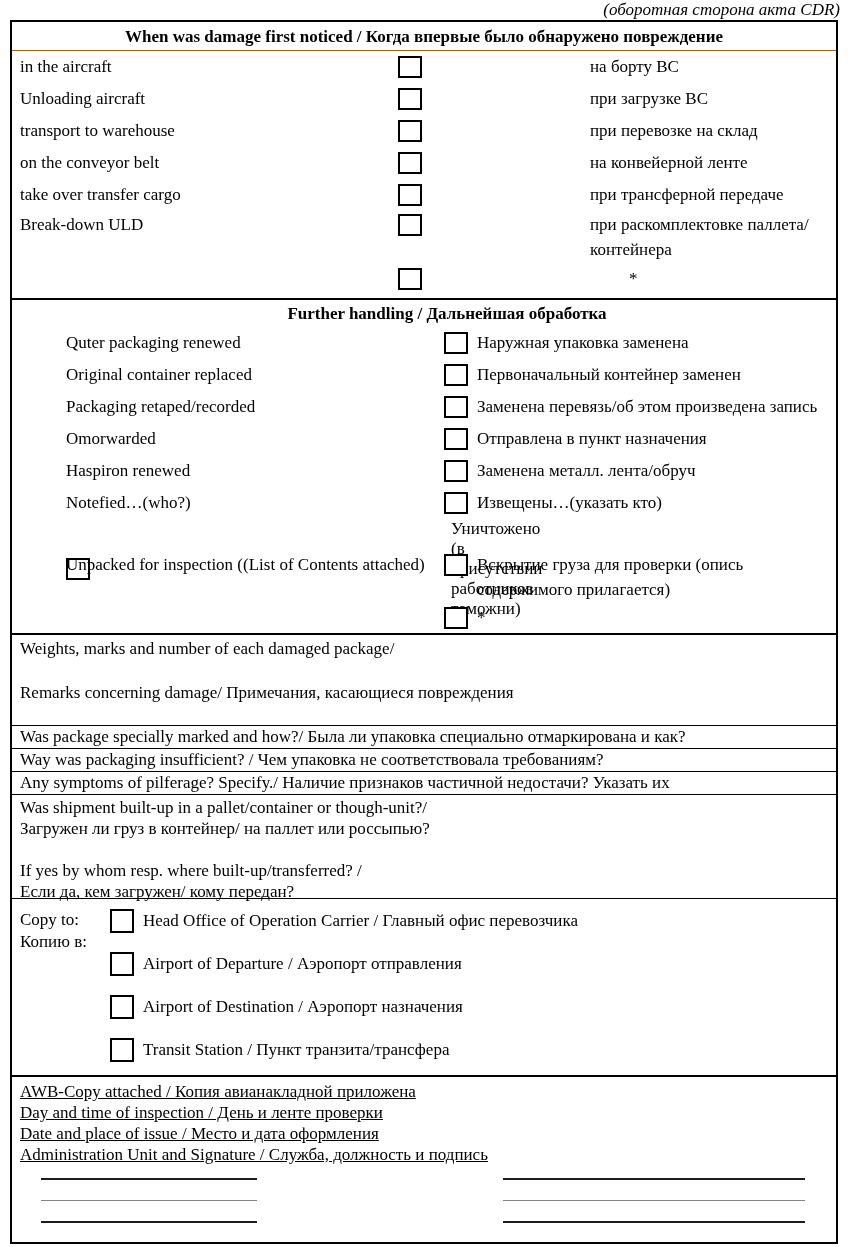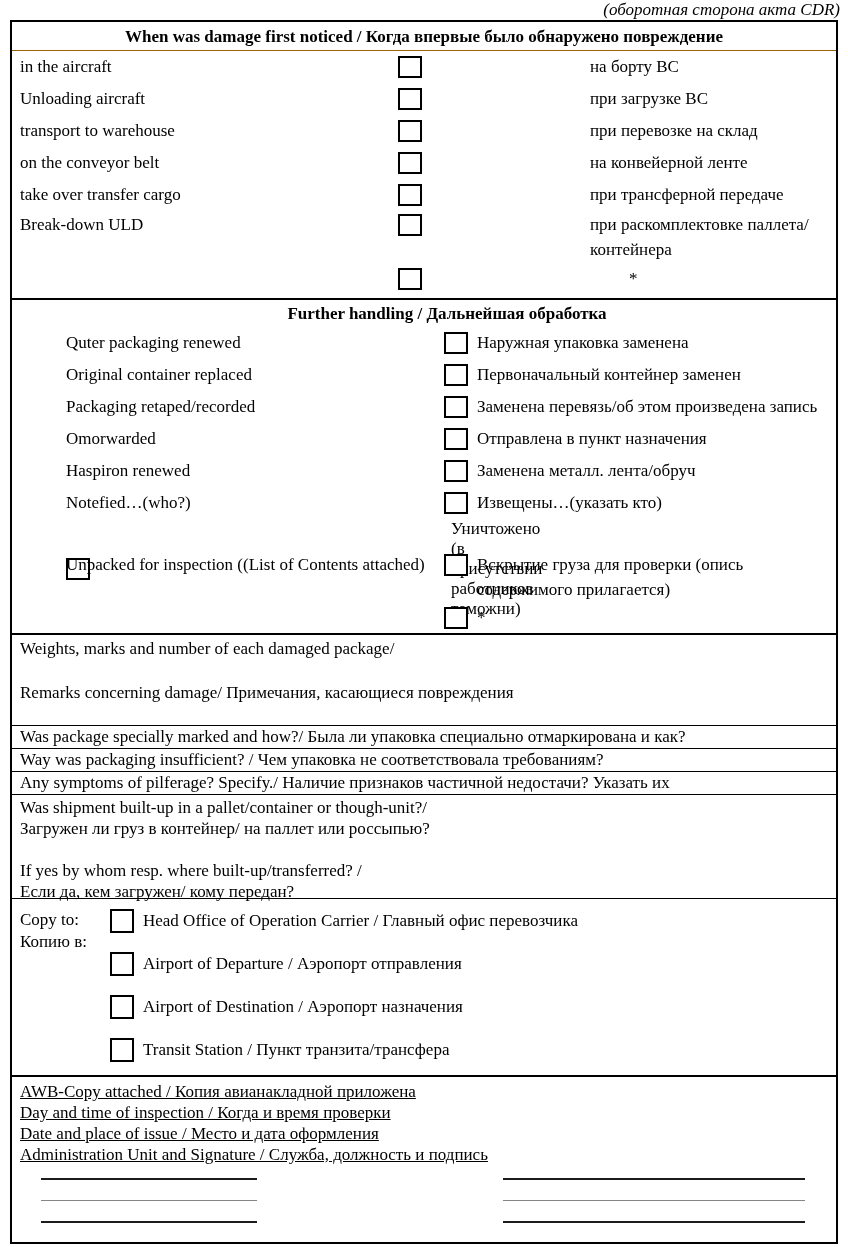--- a/index.html
+++ b/index.html
@@ -213,7 +213,7 @@
 
     <div class="sec9">
       <div class="tline">AWB-Copy attached / Копия авианакладной приложена</div>
-      <div class="tline">Day and time of inspection / Когда и время проверки</div>
+      <div class="tline">Day and time of inspection / День и ленте проверки</div>
       <div class="tline">Date and place of issue / Место и дата оформления</div>
       <div class="tline">Administration Unit and Signature / Служба, должность и подпись</div>
 

